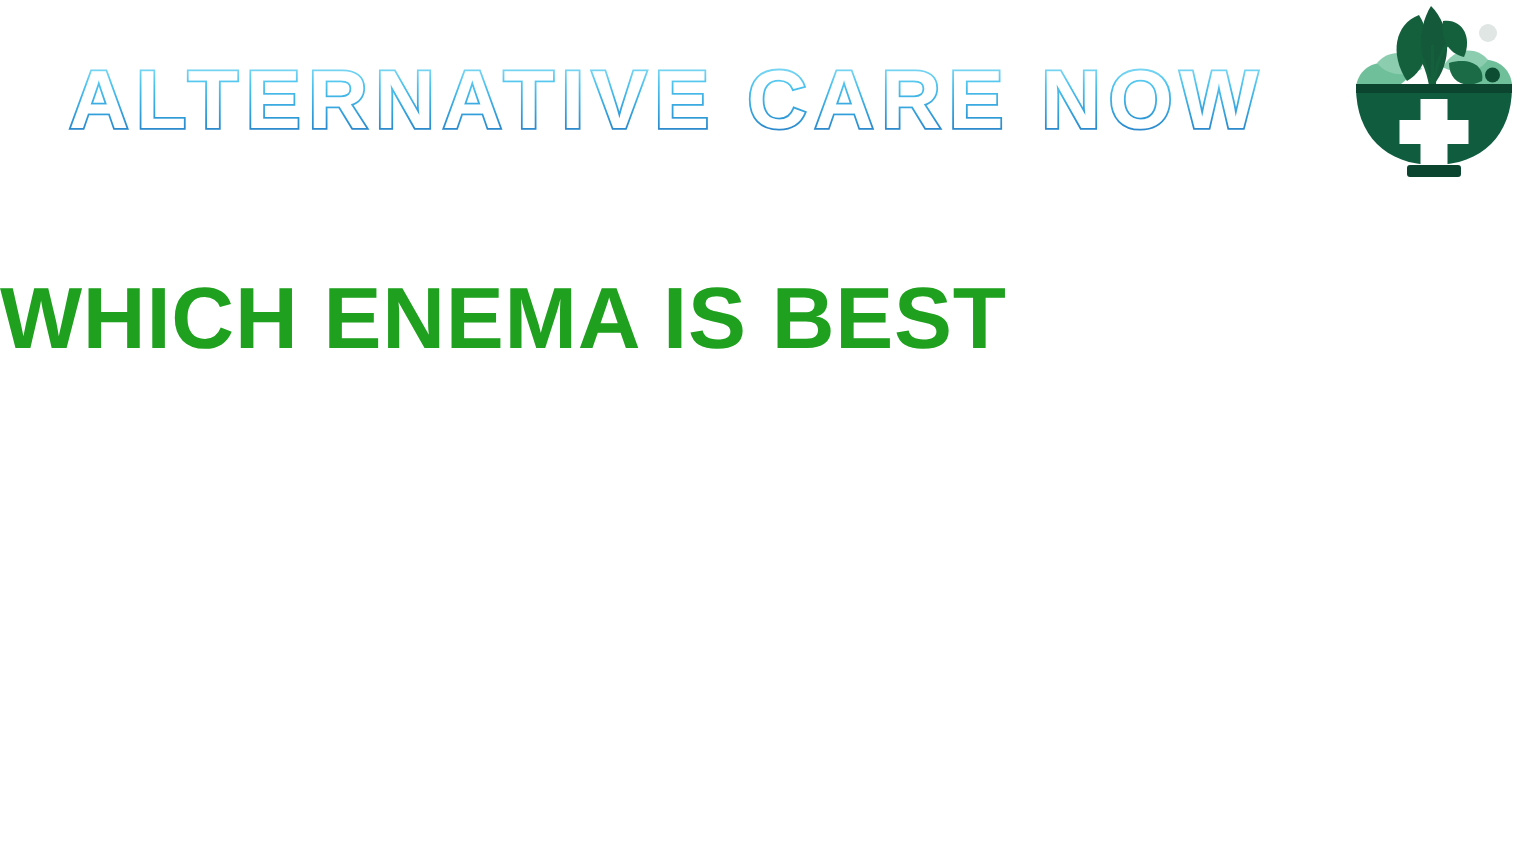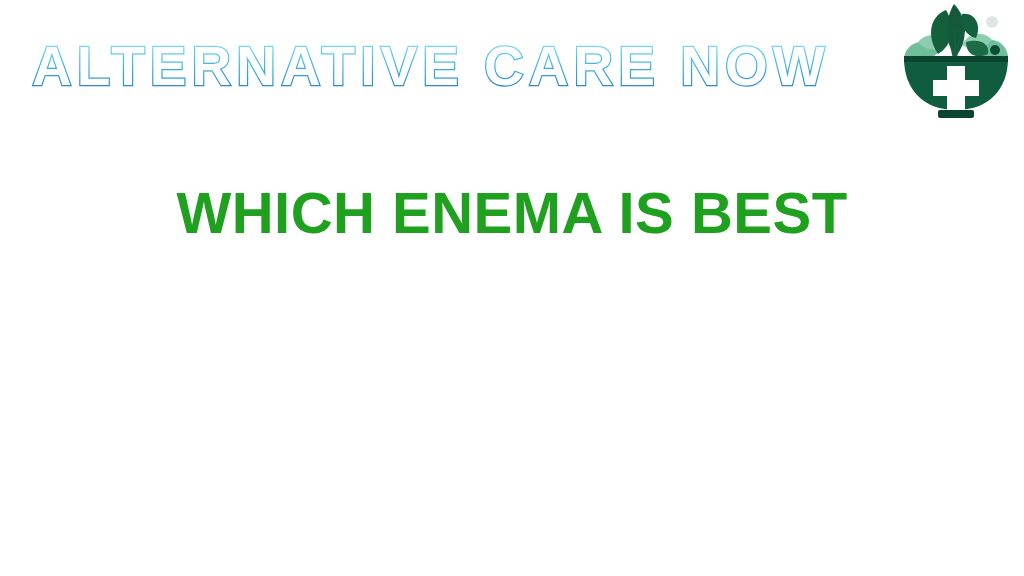--- a/index.html
+++ b/index.html
@@ -25,7 +25,7 @@
   
   .brand-bar {
     position: absolute;
-    left: 30px;
+    left: 44px;
     top: 33px;
     width: 790px;
     height: 72px;

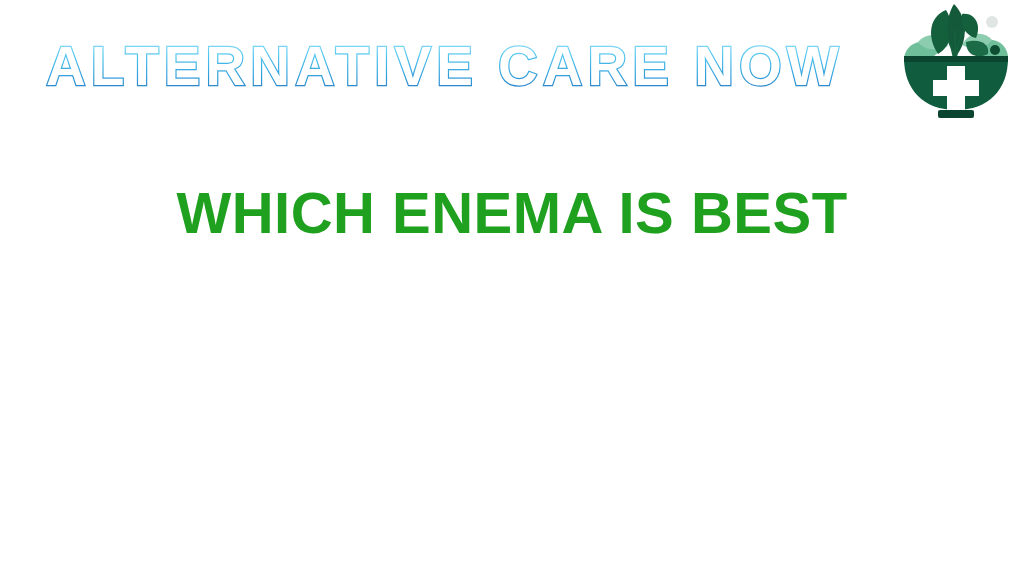--- a/index.html
+++ b/index.html
@@ -55,7 +55,6 @@
     left: 0;
     top: 176px;
     width: 1024px;
-    text-align: center;
     color: #1fa01f;
     font-family: "Liberation Sans", sans-serif;
     font-weight: bold;

